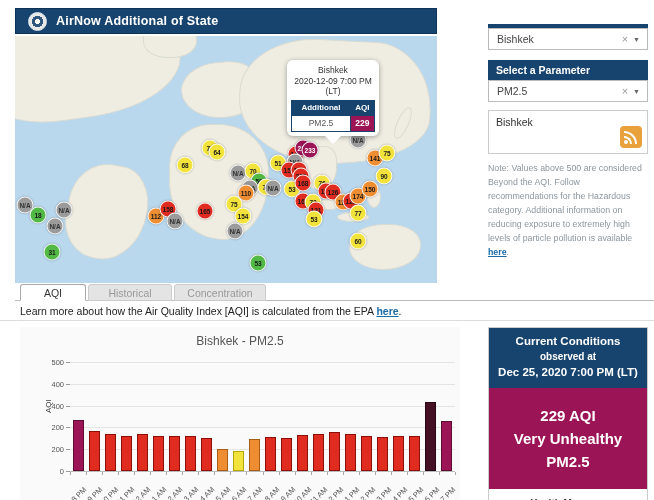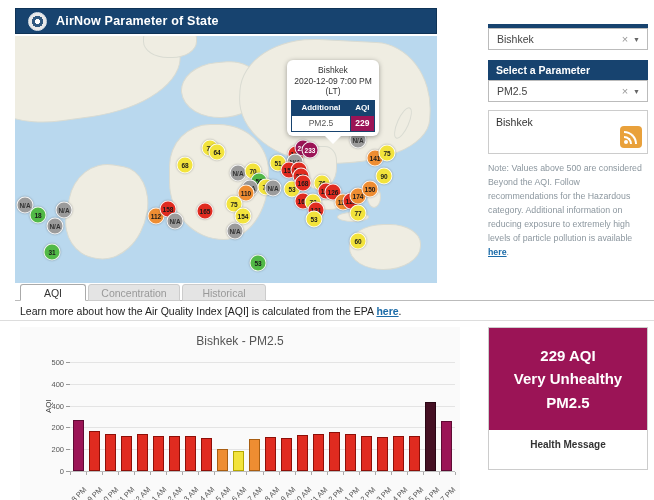--- a/index.html
+++ b/index.html
@@ -110,7 +110,7 @@
 
 <div class="app-header">
   <span class="seal"></span>
-  <span class="app-title">AirNow Parameter of State</span>
+  <span class="app-title">AirNow Additional of State</span>
 </div>
 
 <div class="map" id="map">

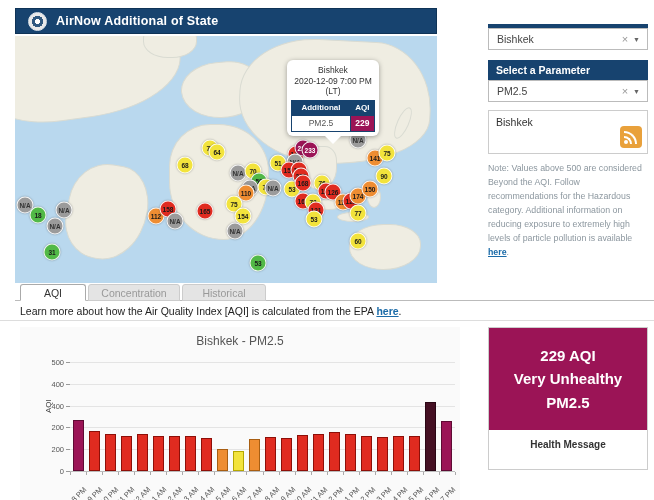--- a/index.html
+++ b/index.html
@@ -199,8 +199,8 @@
 
 <div class="tabbar">
   <div class="tab t0 active">AQI</div>
+  <div class="tab t2">Historical</div>
   <div class="tab t1">Concentration</div>
-  <div class="tab t2">Historical</div>
 </div>
 
 <div class="learn-more"><span>Learn more about how the Air Quality Index [AQI] is calculated from the EPA </span><a class="link">here</a><span>.</span></div>

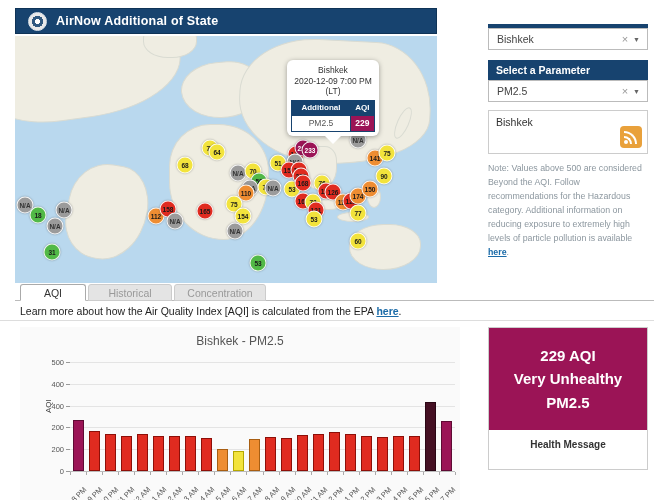--- a/index.html
+++ b/index.html
@@ -329,6 +329,11 @@
 <div class="note"><span>Note: Values above 500 are considered Beyond the AQI. Follow recommendations for the Hazardous category. Additional information on reducing exposure to extremely high levels of particle pollution is available </span><a class="link">here</a><span>.</span></div>
 
 <div class="cc-panel">
+  <div class="cc-header">
+    <div class="cc-h1">Current Conditions</div>
+    <div class="cc-h2">observed at</div>
+    <div class="cc-h3">Dec 25, 2020 7:00 PM (LT)</div>
+  </div>
   <div class="cc-aqi">
     <div>229 AQI</div>
     <div>Very Unhealthy</div>

